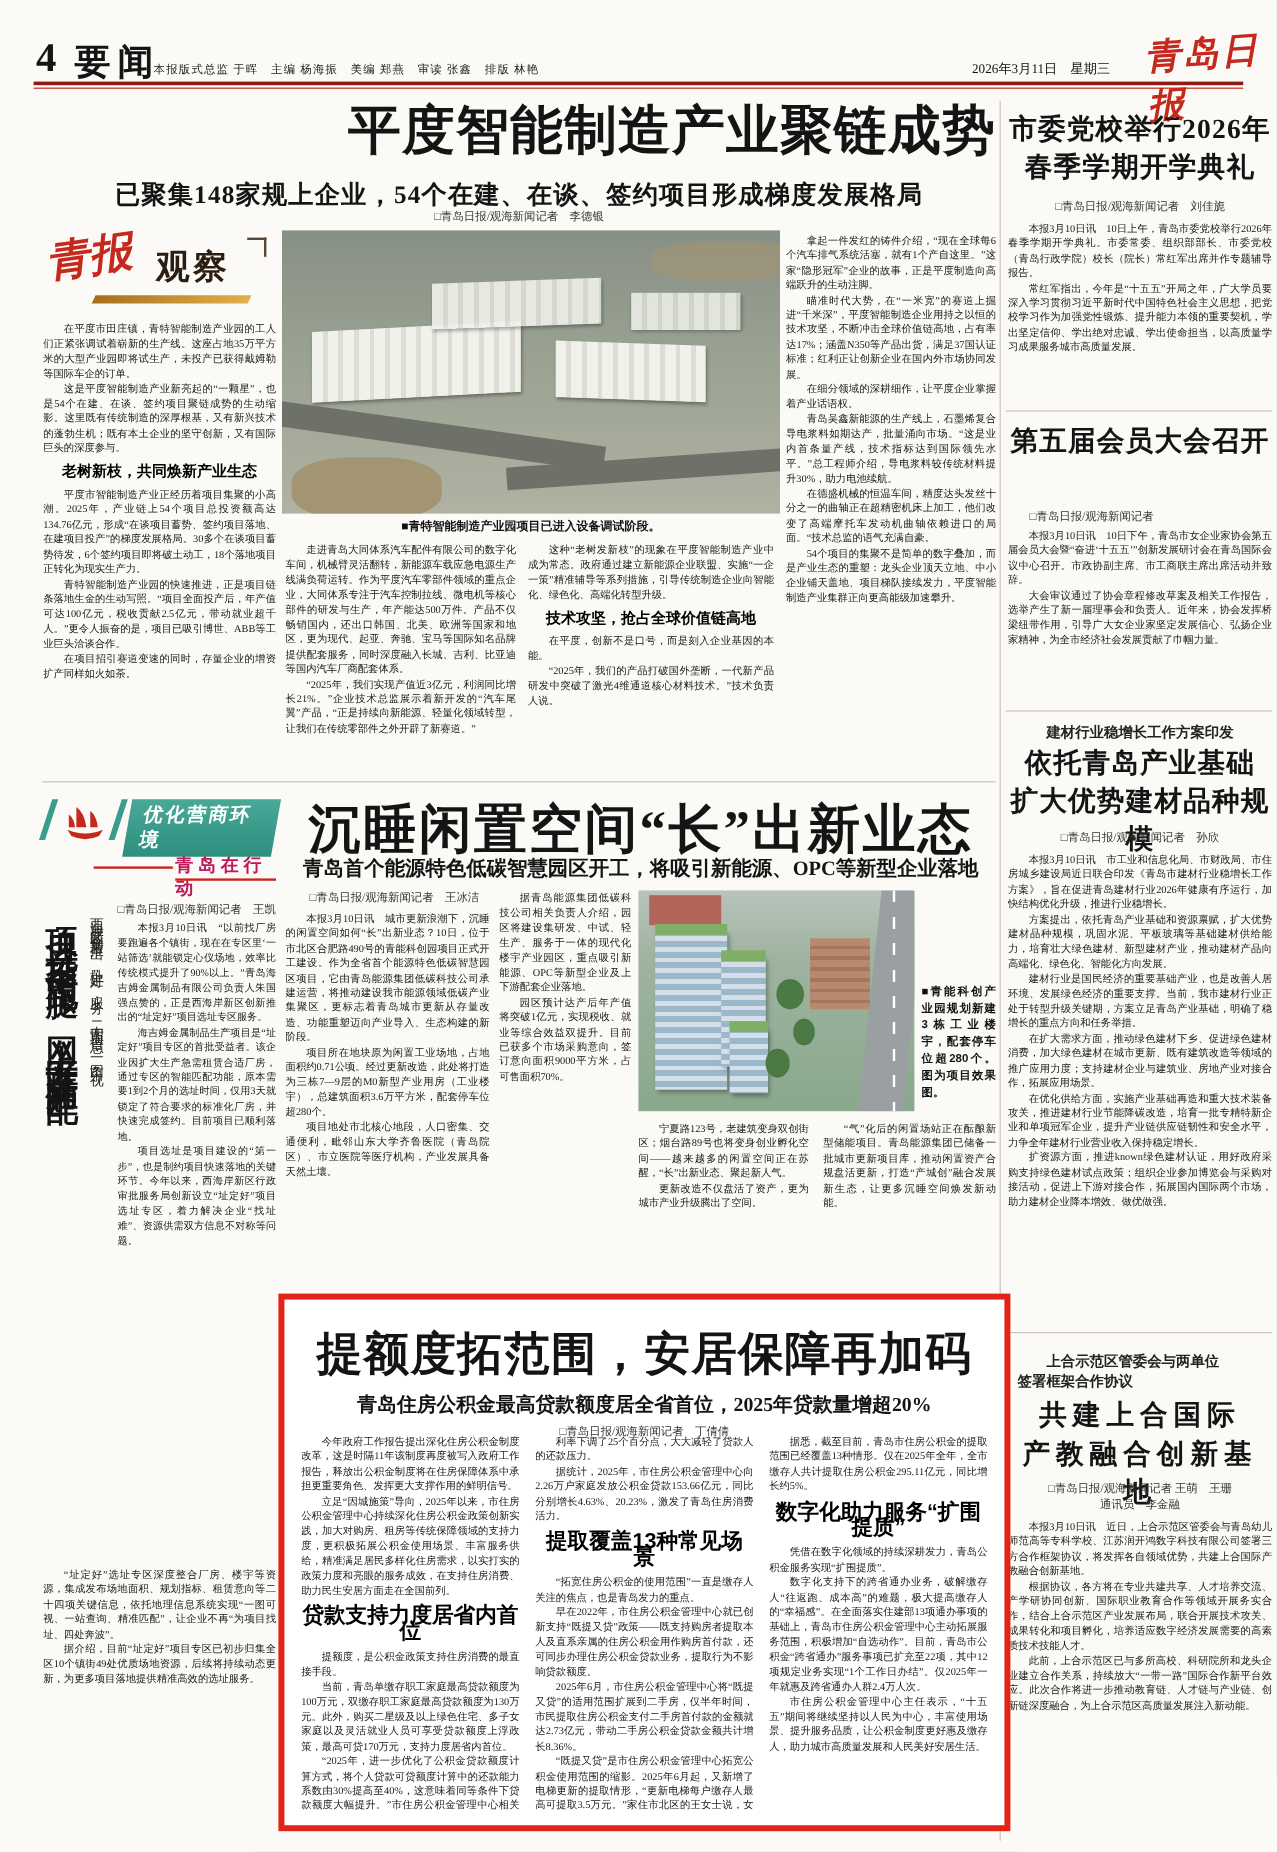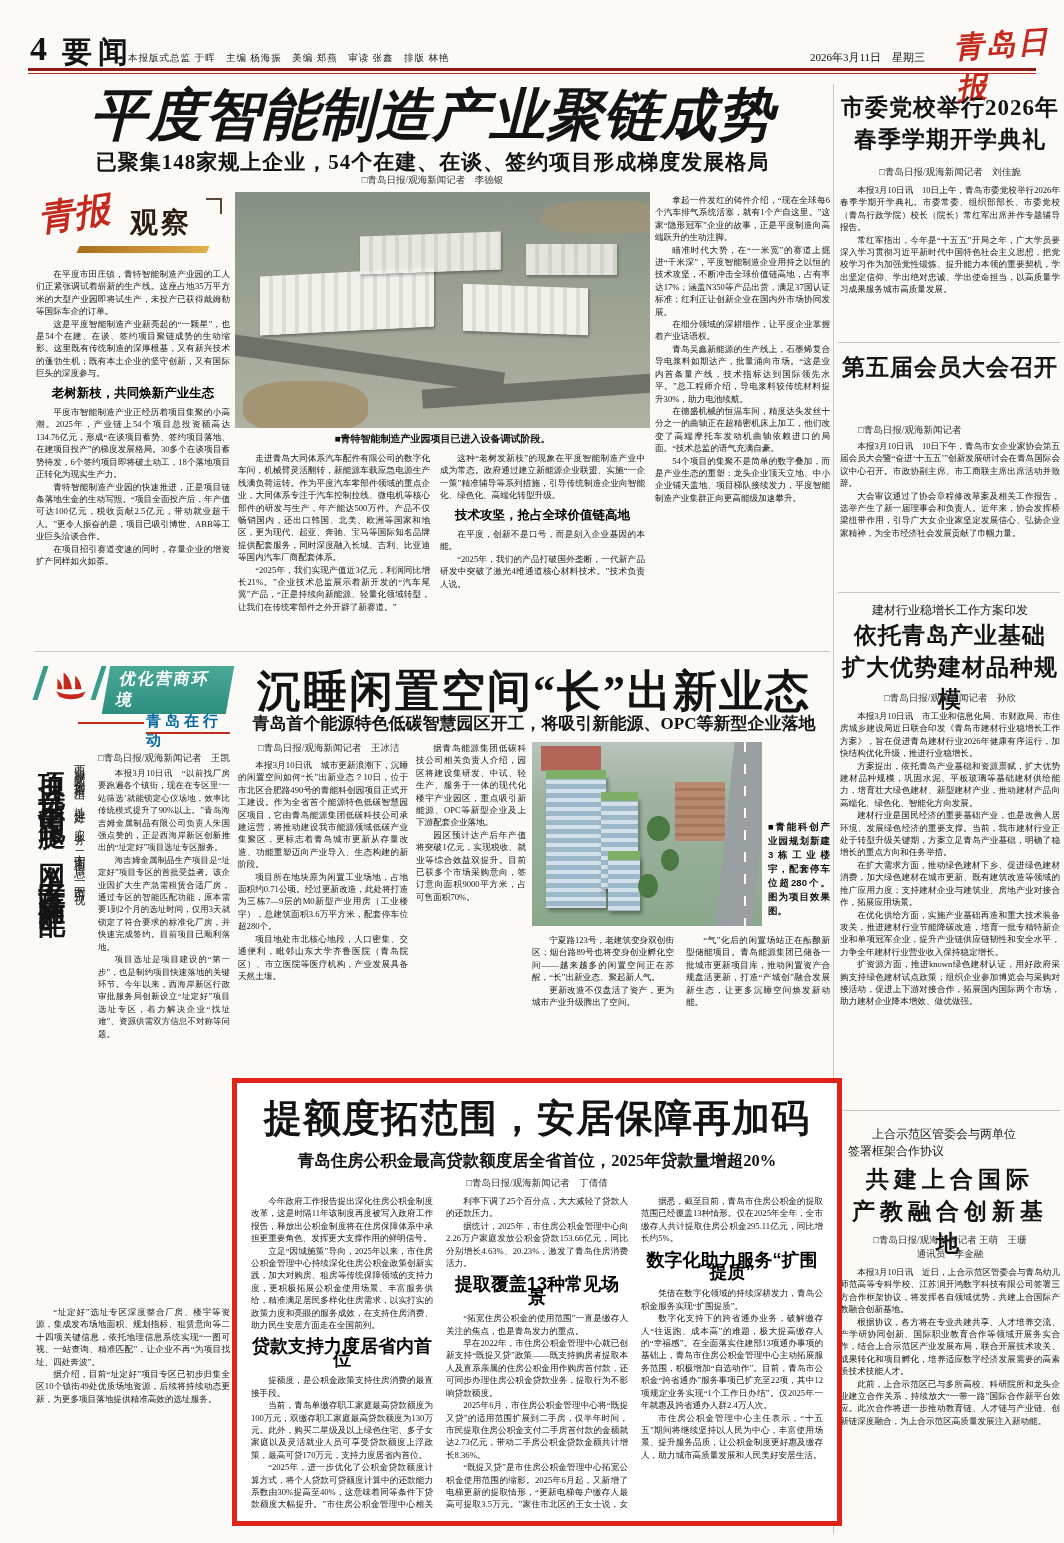--- a/index.html
+++ b/index.html
@@ -15,7 +15,7 @@
   .rule-a{height:3px;background:#8f1c14;}
   .rule-b{height:1px;background:#c5281c;}
   
-  .h-lead{font-size:56px;font-weight:900;text-align:center;letter-spacing:1px;line-height:1.05;font-style:italic;}
+  .h-lead{font-size:44px;font-weight:900;text-align:right;letter-spacing:1px;line-height:1.05;}
   .h-lead-sub{font-size:21px;font-weight:bold;text-align:center;letter-spacing:1px;}
   .h-mid{font-size:44px;font-weight:900;text-align:center;letter-spacing:2px;}
   .h-mid-sub{font-size:17px;font-weight:bold;text-align:center;}

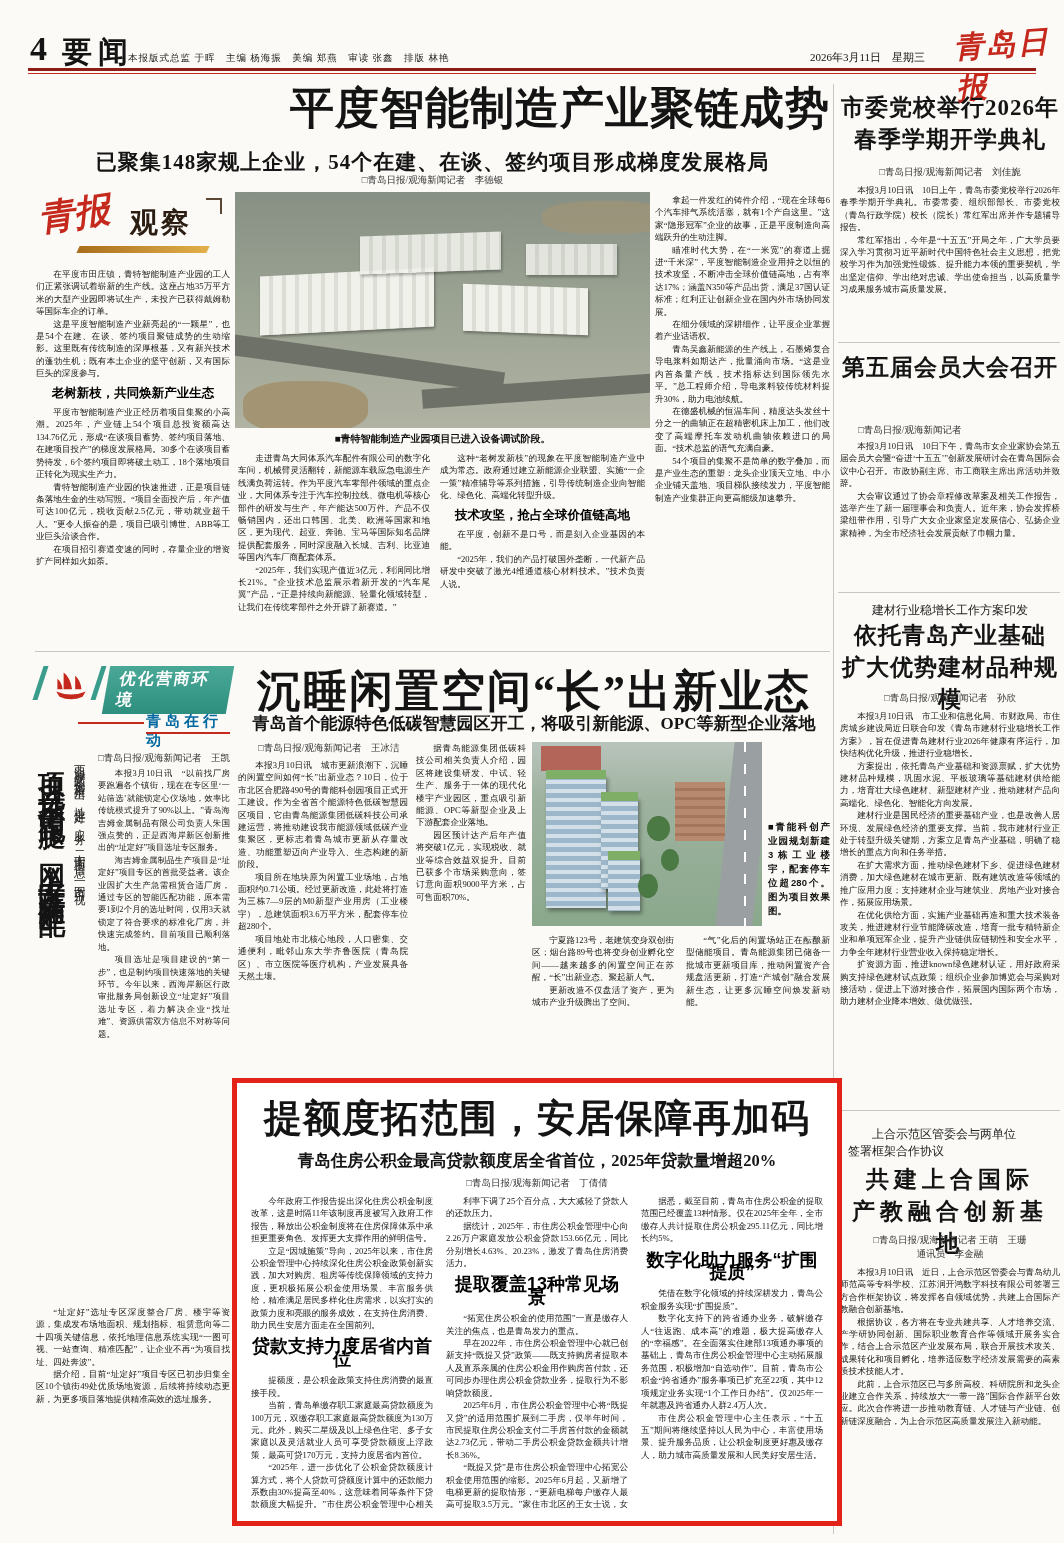--- a/index.html
+++ b/index.html
@@ -23,7 +23,7 @@
   .h-box-sub{font-size:16.5px;font-weight:bold;text-align:center;}
   .h-rail{font-size:23px;font-weight:900;text-align:center;line-height:32px;letter-spacing:1px;}
   .h-rail-sp{letter-spacing:5px;}
-  .kicker{font-size:12px;color:#222;line-height:17px;}
+  .kicker{font-size:12px;color:#222;line-height:17px;font-weight:bold;}
   .byline{font-size:9.5px;text-align:center;color:#333;}
   
   .bodytext{font-size:8.6px;line-height:12.4px;text-align:justify;color:#161616;overflow:hidden;}

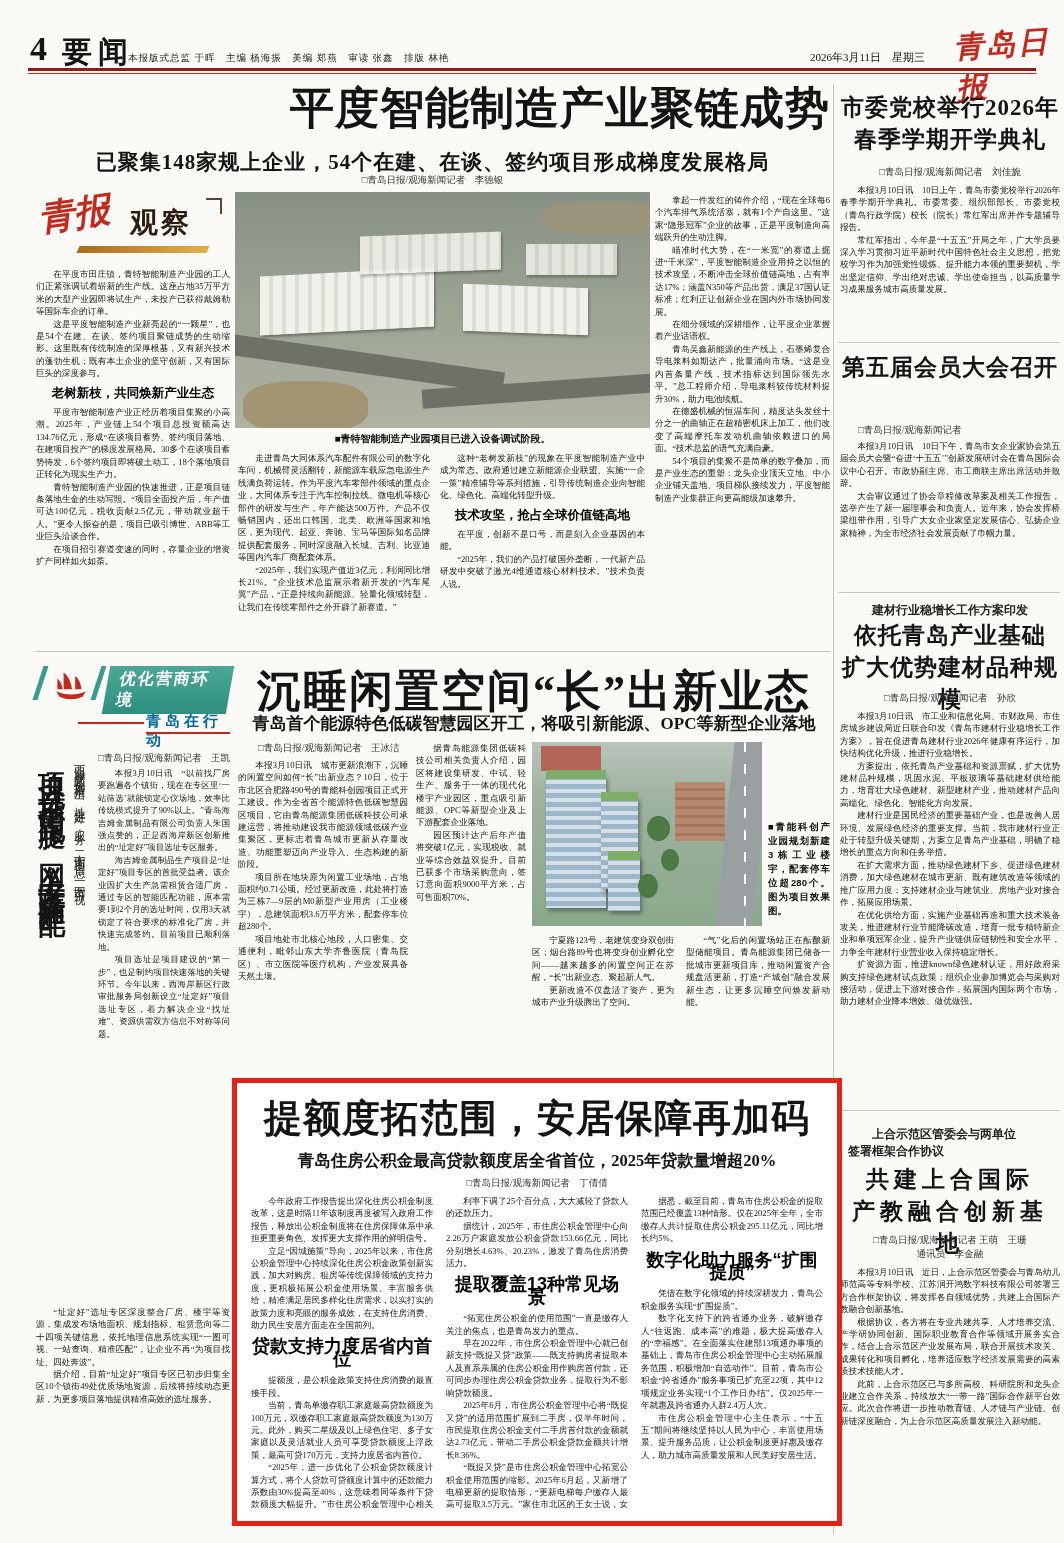--- a/index.html
+++ b/index.html
@@ -45,7 +45,7 @@
   .badge-teal{background:linear-gradient(180deg,#4aa897,#2e8f7f);color:#fff;
      font-family:"Liberation Sans",sans-serif;font-weight:bold;font-size:16px;letter-spacing:2px;
      padding:3px 12px;transform:skewX(-10deg);display:inline-block;}
-  .badge-red{color:#0369a1;font-weight:900;font-size:15px;letter-spacing:4px;font-family:Liberation Sans, sans-serif;}
+  .badge-red{color:#be185d;font-weight:900;font-size:15px;letter-spacing:4px;font-family:Liberation Sans, sans-serif;}
   .badge-line{height:2px;background:#c5281c;}
   .teal-slash{width:5px;height:34px;background:#3a9c8b;transform:skewX(-18deg);}
   

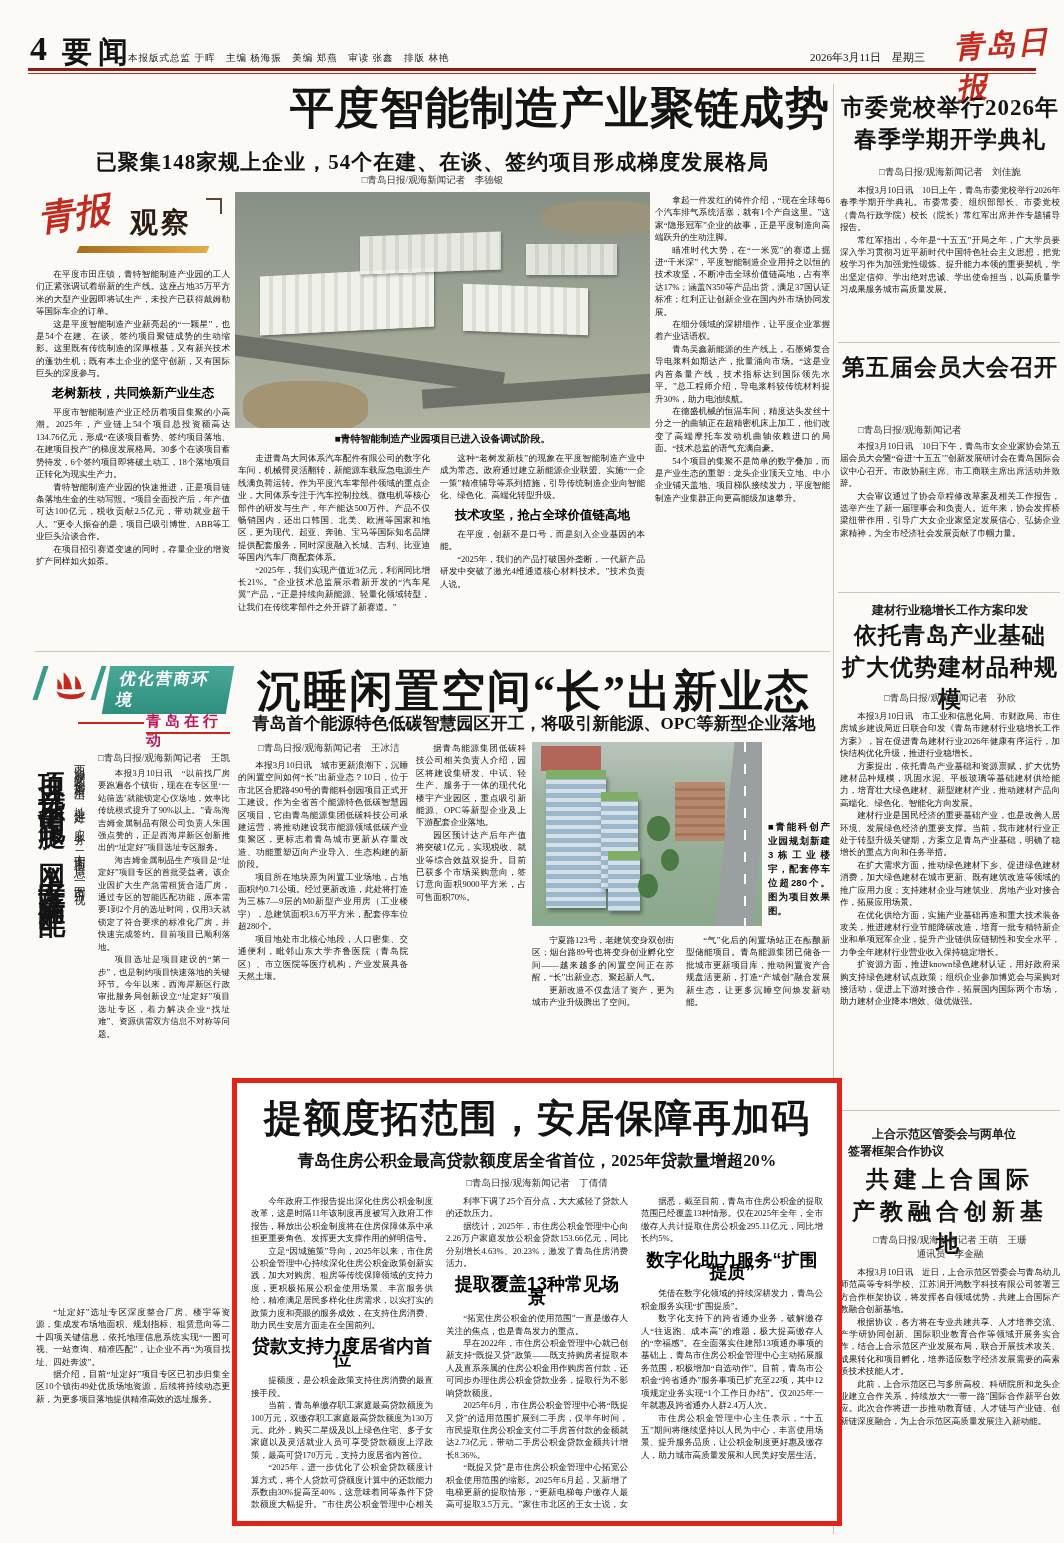--- a/index.html
+++ b/index.html
@@ -293,7 +293,7 @@
   </div>
 
   <div class="abs redbox" style="left:232px;top:1078px;width:600px;height:438px;">
-    <div class="h-box" style="margin-top:10px;">提额度拓范围，安居保障再加码</div>
+    <div class="h-box" style="margin-top:20px;">提额度拓范围，安居保障再加码</div>
     <div class="h-box-sub" style="margin-top:6px;">青岛住房公积金最高贷款额度居全省首位，2025年贷款量增超20%</div>
     <div class="byline" style="margin-top:5px;">□青岛日报/观海新闻记者　丁倩倩</div>
 

